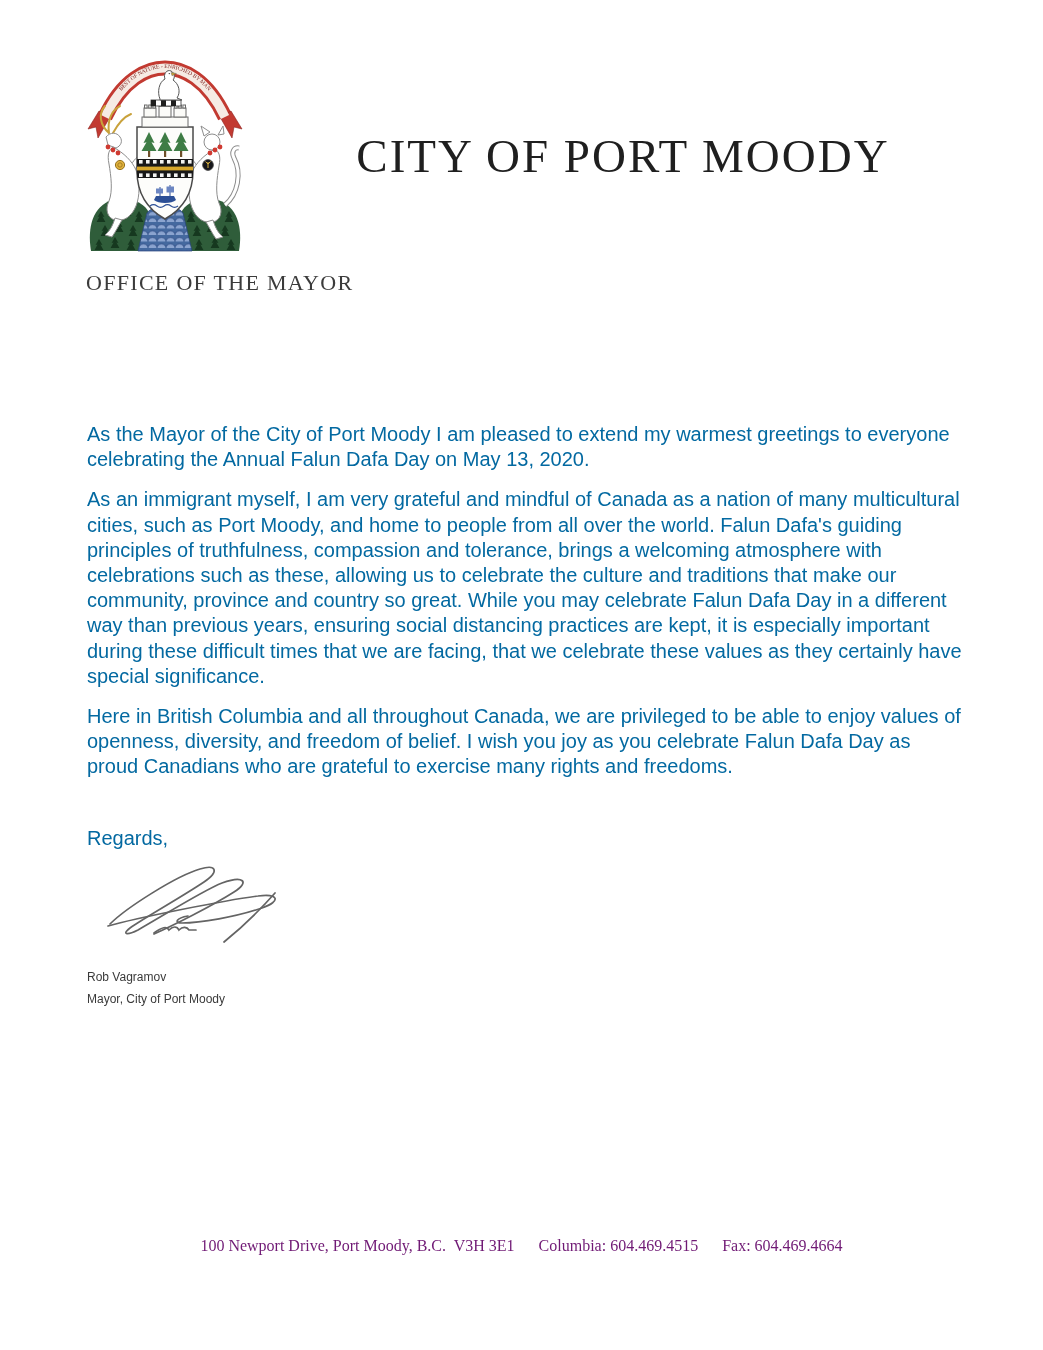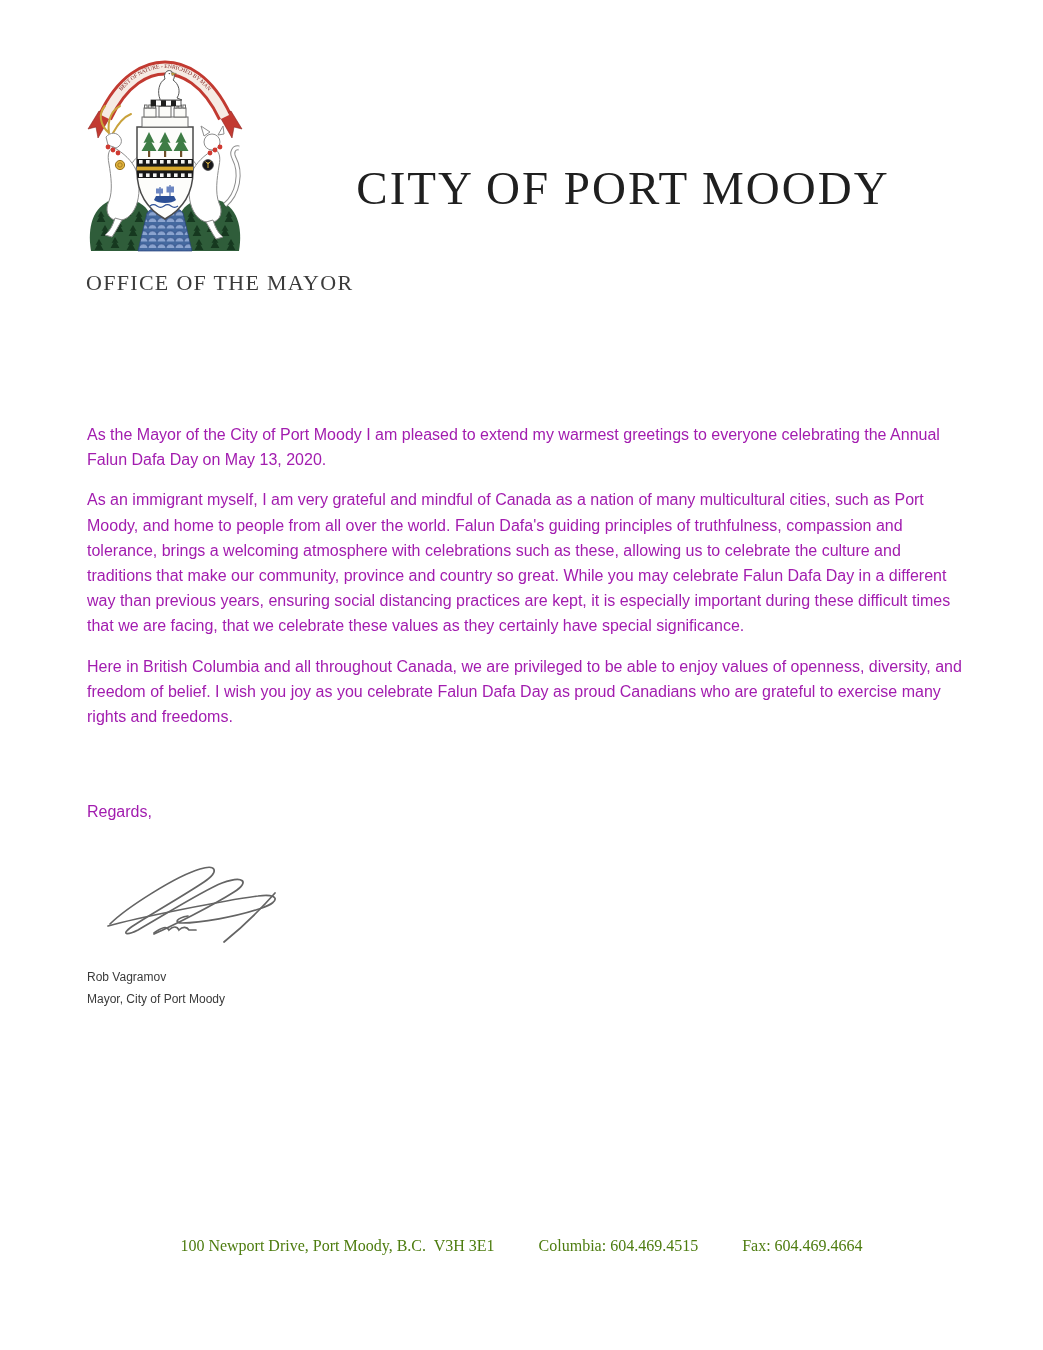--- a/index.html
+++ b/index.html
@@ -24,7 +24,6 @@
     font-size:47px; font-weight:400; letter-spacing:2px;
     color:#1f1f1f;
     white-space:nowrap;
-    margin-top:32px;
   }
   .office-label {
     position:absolute; left:86px; top:270px;

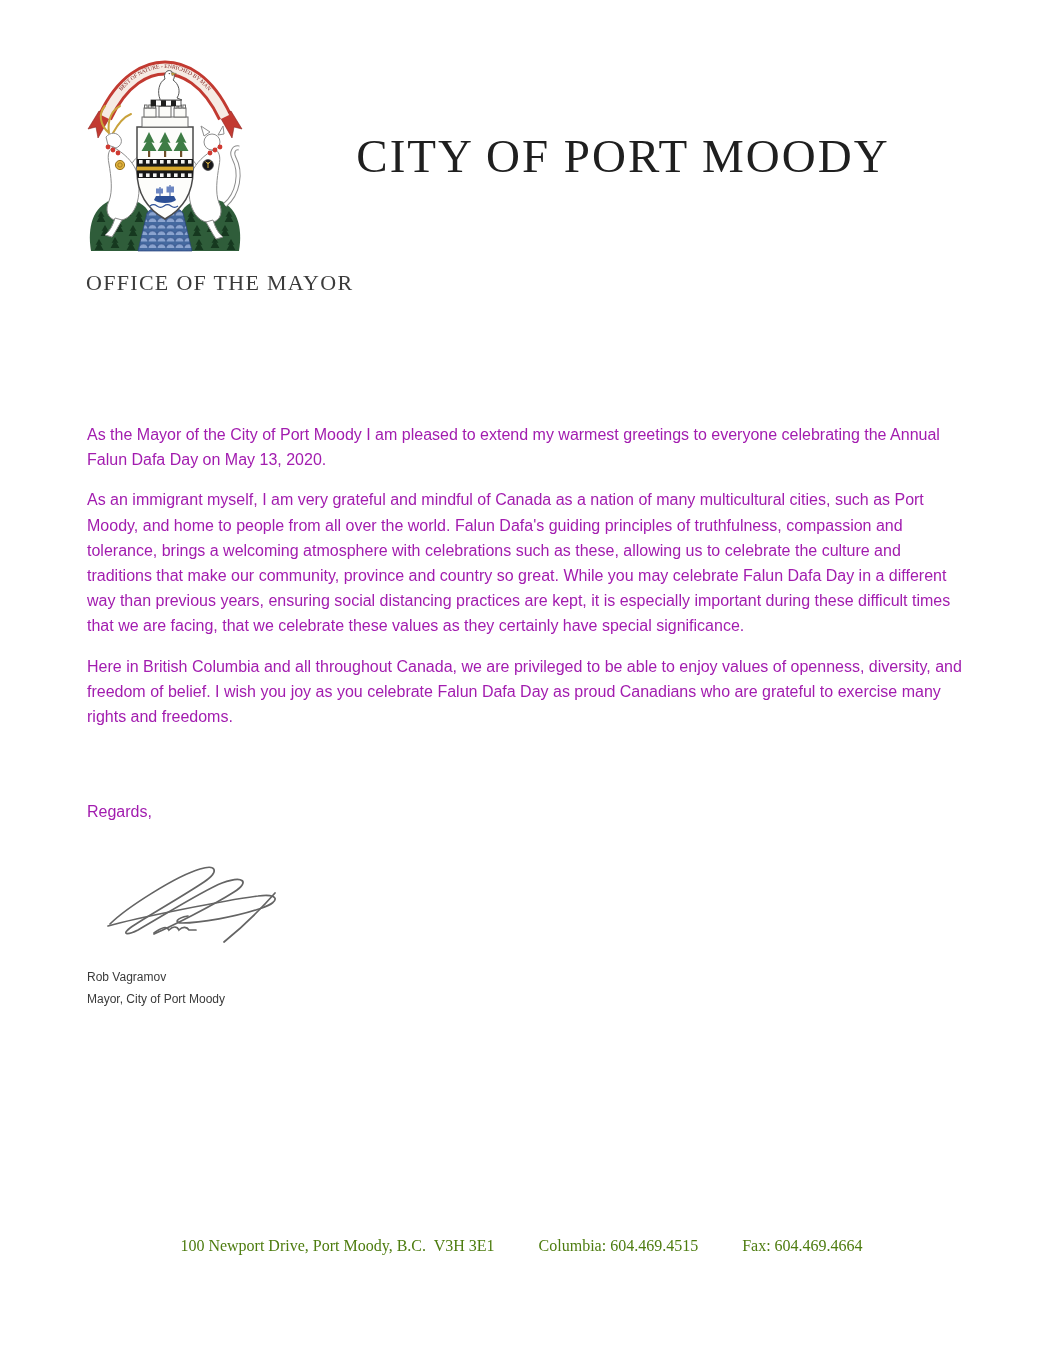--- a/index.html
+++ b/index.html
@@ -41,7 +41,7 @@
   }
   .body-text {
     position:absolute; left:87px; top:422px; width:880px;
-    font-size:16px; line-height:25.2px; color:#a21caf;
+    font-size:20px; line-height:25.2px; color:#0369a1;
   }
   .body-text p { margin:0 0 15px 0; }
   .body-text p.closing { margin-top:70px; }

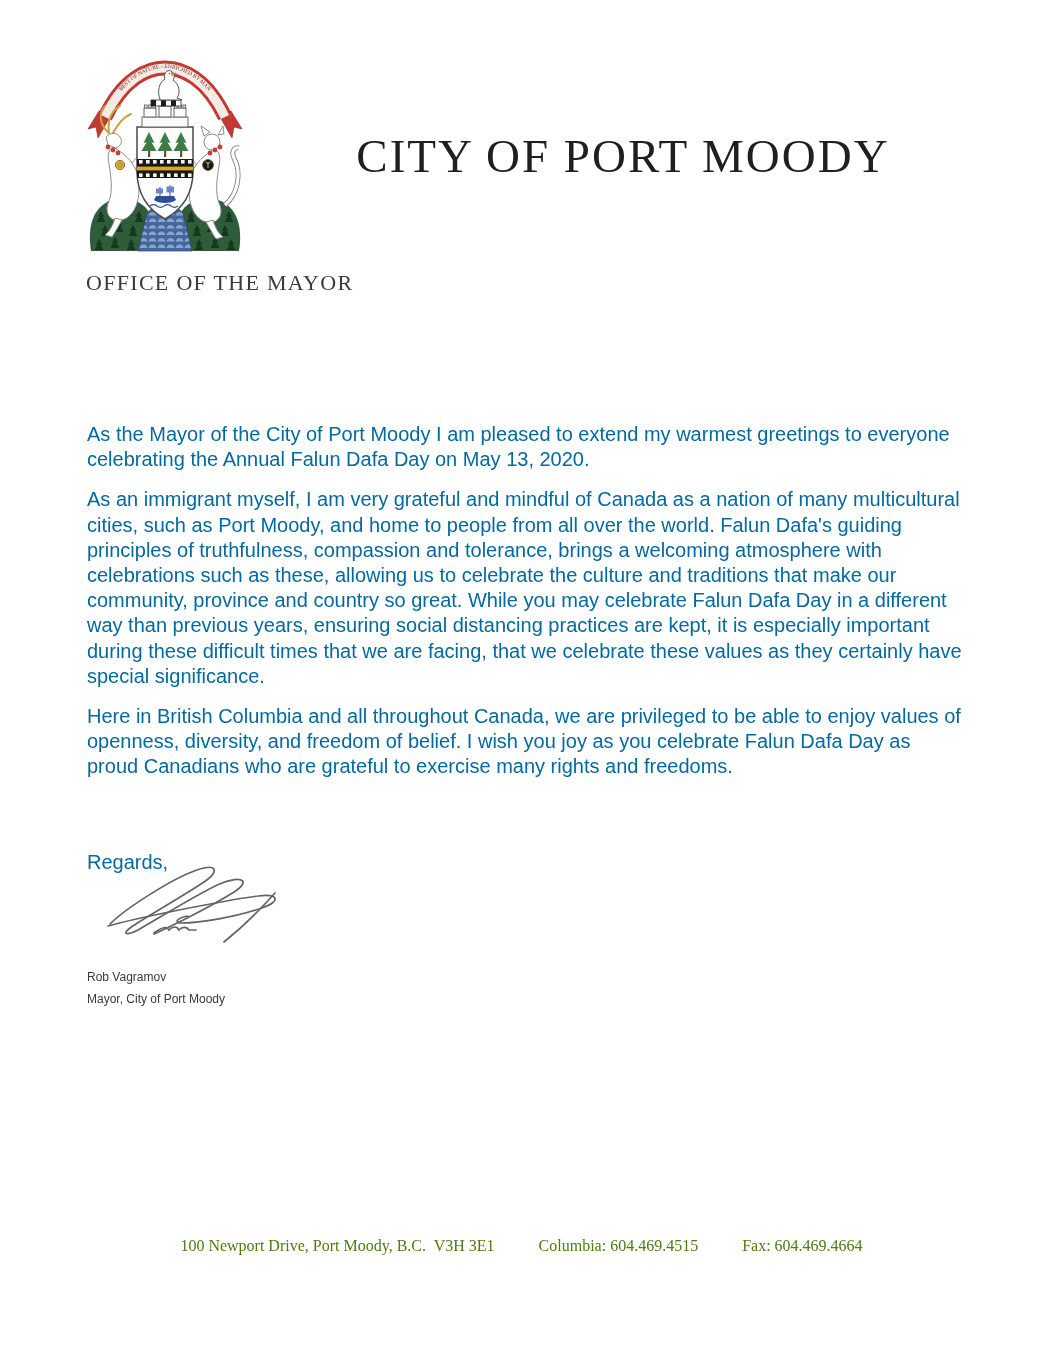--- a/index.html
+++ b/index.html
@@ -44,7 +44,7 @@
     font-size:20px; line-height:25.2px; color:#0369a1;
   }
   .body-text p { margin:0 0 15px 0; }
-  .body-text p.closing { margin-top:70px; }
+  .body-text p.closing { margin-top:46px; }
 
   .signature-wrap {
     position:absolute; left:96px; top:856px;

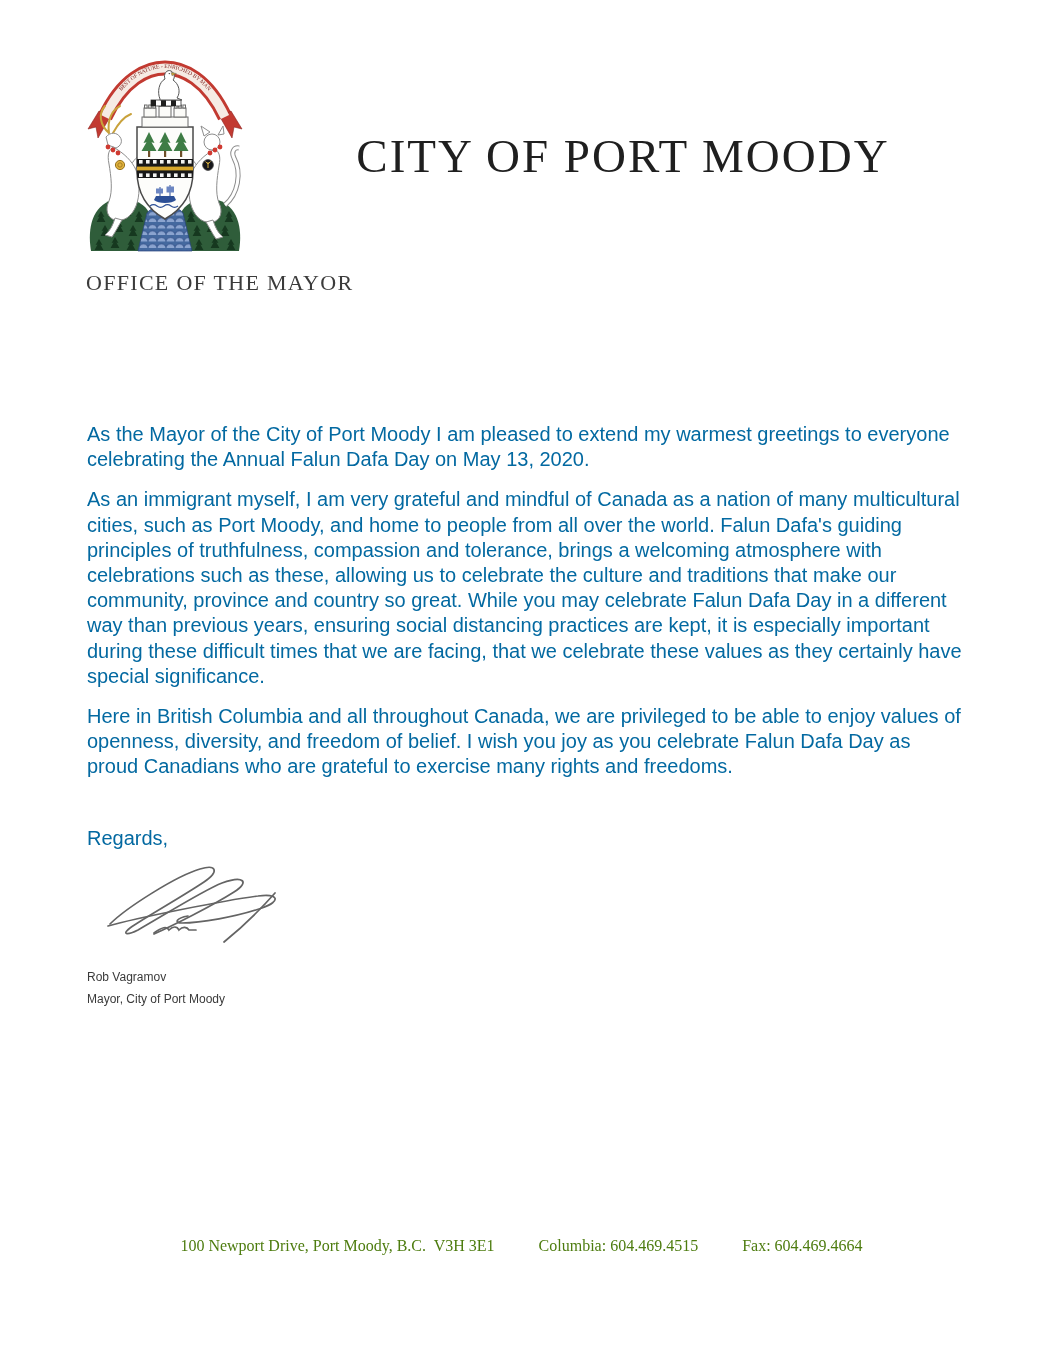--- a/index.html
+++ b/index.html
@@ -58,9 +58,9 @@
   
   .footer {
     position:absolute; left:0; top:1237px; width:100%;
-    display:flex; justify-content:center; gap:44px;
+    display:flex; justify-content:center; gap:24px;
     font-family:"Liberation Serif", serif;
-    font-size:16px; color:#4d7c0f;
+    font-size:16px; color:#701a75;
   }
   .footer span { white-space:pre; }
 </style>

